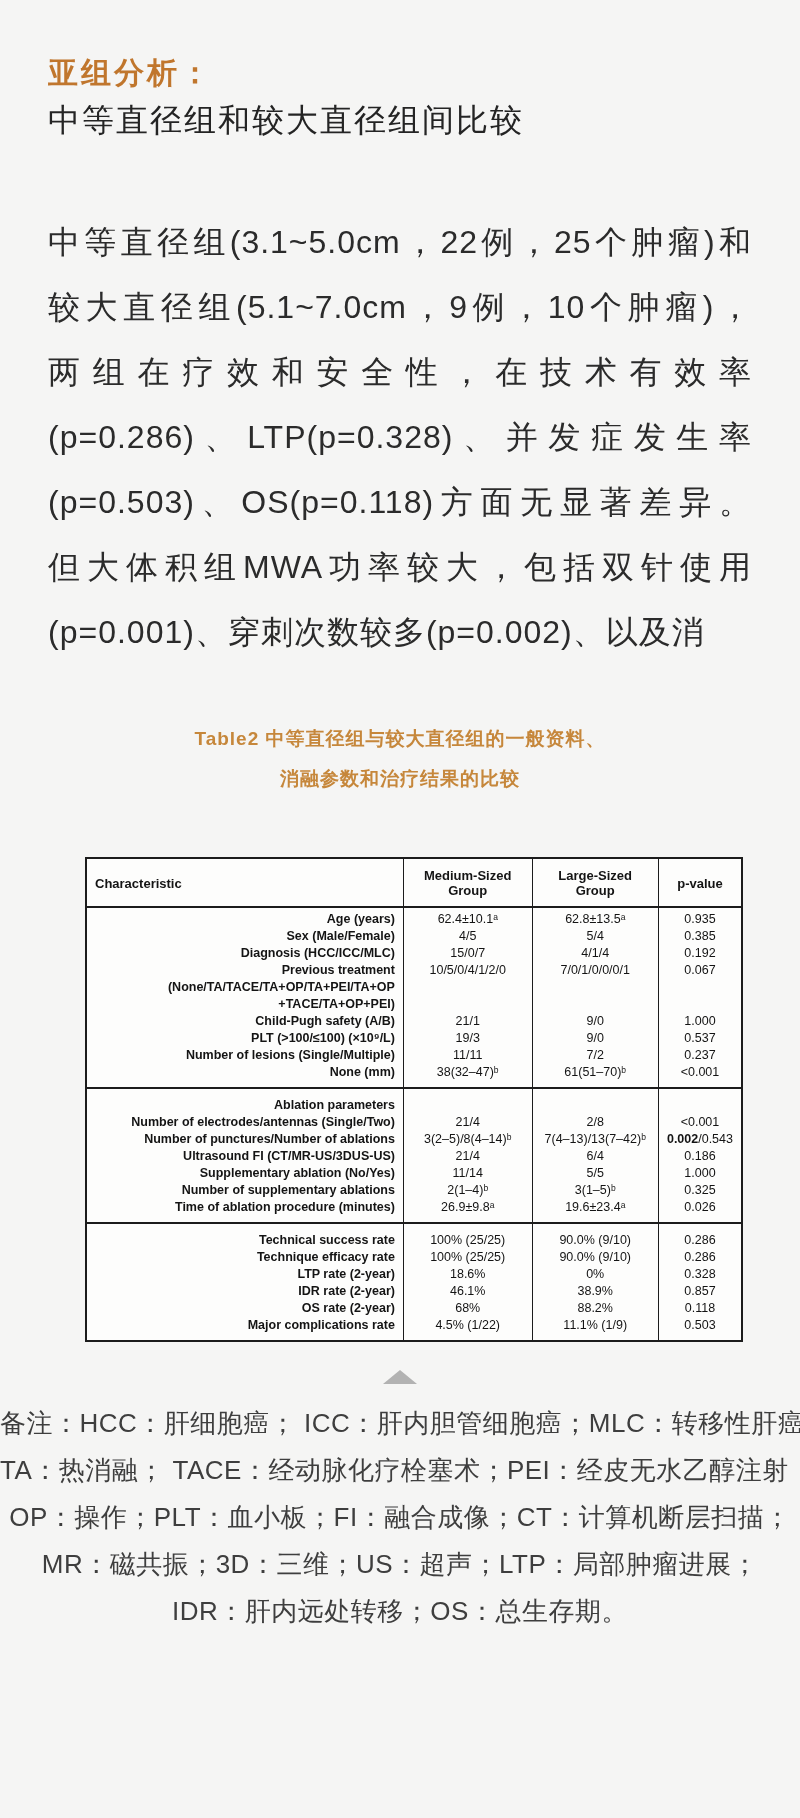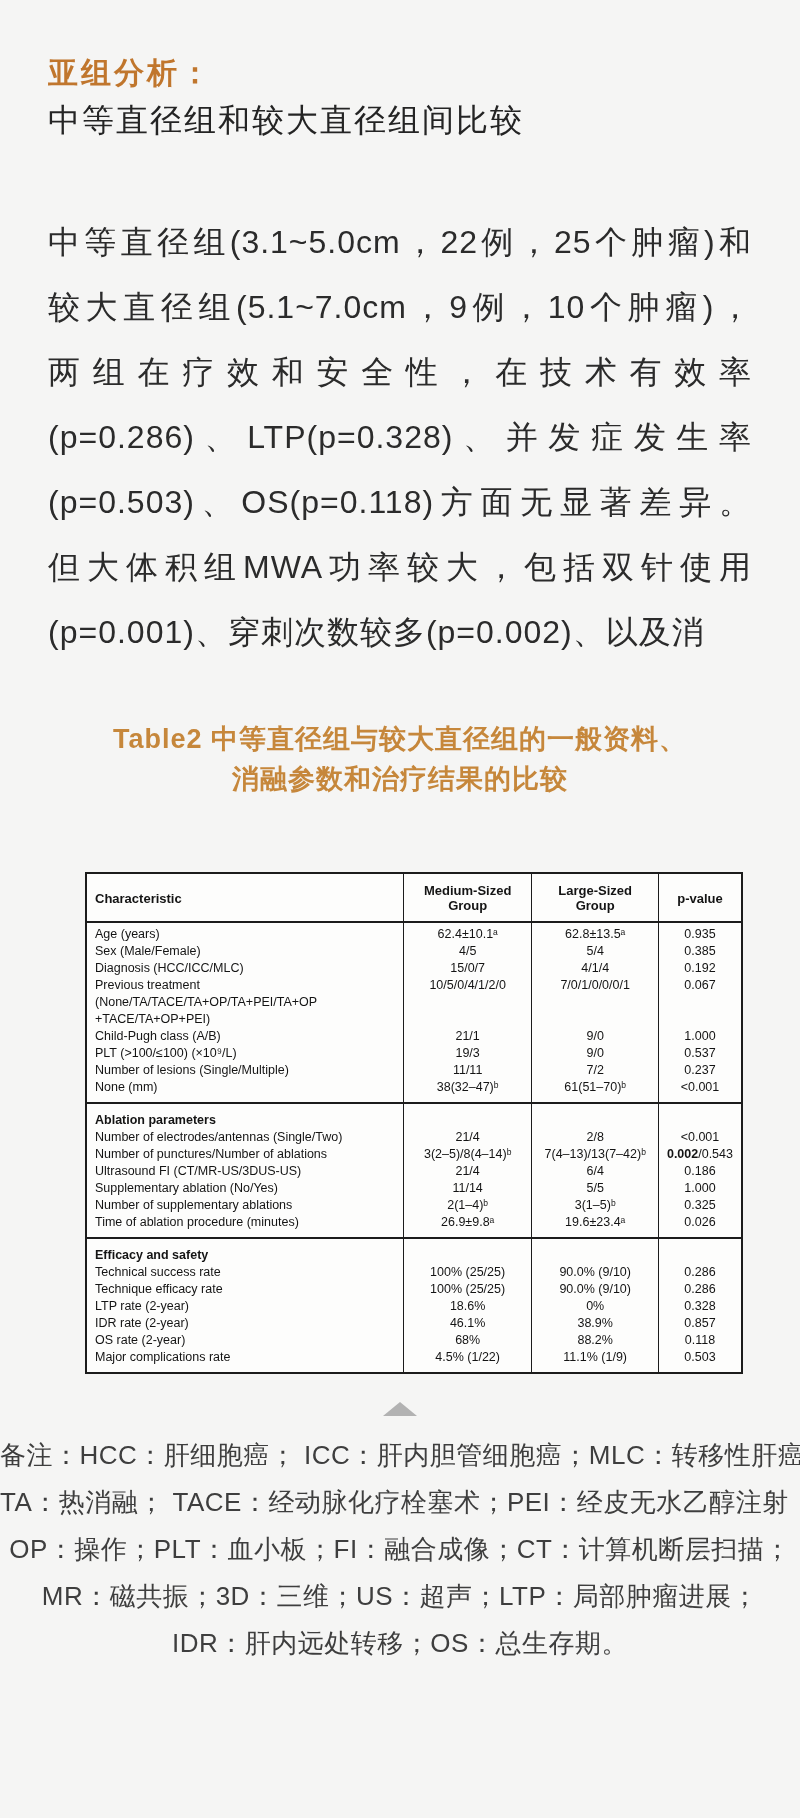--- a/index.html
+++ b/index.html
@@ -29,7 +29,7 @@
   .caption {
     margin-top:54px; text-align:center;
     color:#c6873b; font-weight:700;
-    font-size:27px; line-height:40px; letter-spacing:1px;
+    font-size:19px; line-height:40px; letter-spacing:1px;
   }
   .table-wrap { margin:73px 57px 0;padding-left:28px; }
   table.t2 {

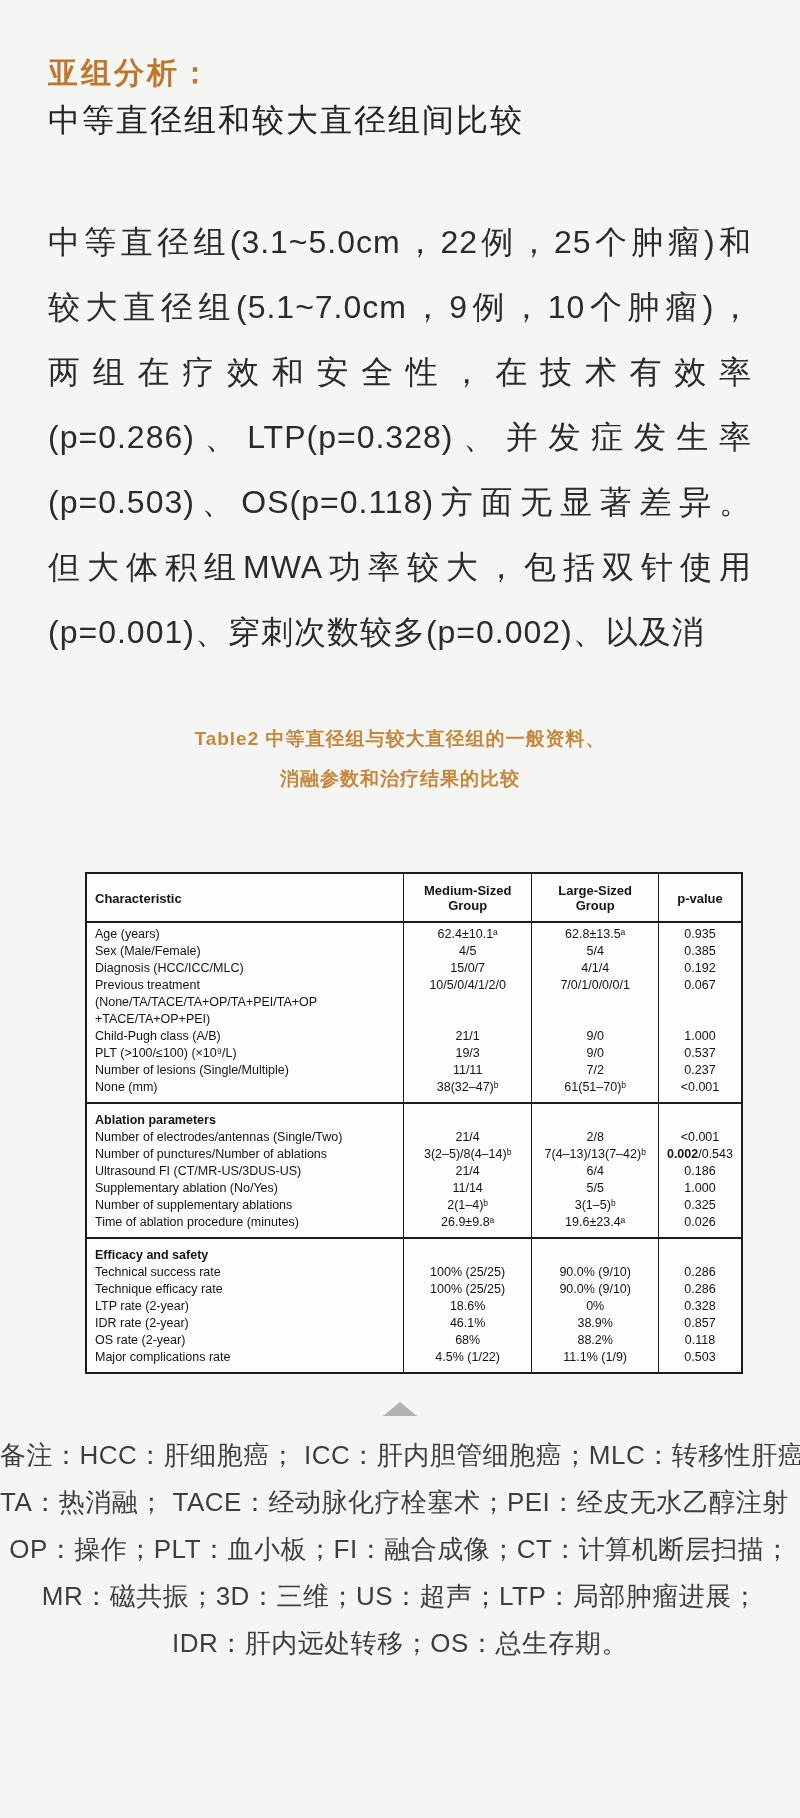--- a/index.html
+++ b/index.html
@@ -31,7 +31,7 @@
     color:#c6873b; font-weight:700;
     font-size:19px; line-height:40px; letter-spacing:1px;
   }
-  .table-wrap { margin:73px 57px 0;padding-left:28px; }
+  .table-wrap { margin:58px 57px 0;padding-left:28px; }
   table.t2 {
     width:100%; border-collapse:collapse; background:#fdfdfc;
     border:2px solid #1c1c1c;

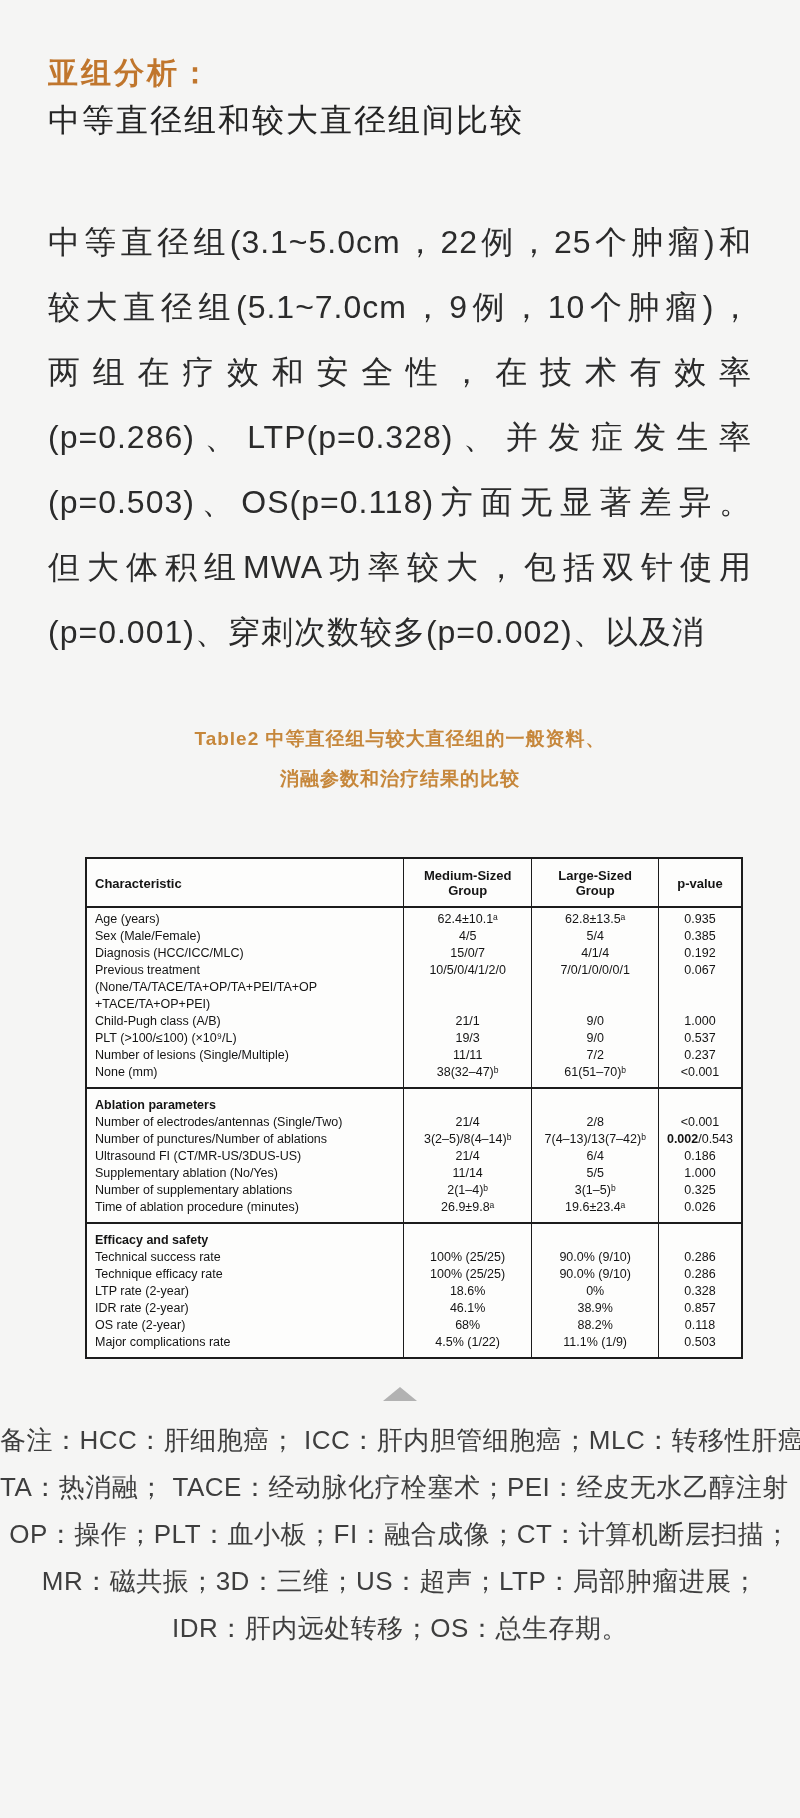--- a/index.html
+++ b/index.html
@@ -48,7 +48,7 @@
     font-weight:400;
   }
   table.t2 th + th, table.t2 td + td { border-left:1px solid #1c1c1c; }
-  table.t2 td.lbl { text-align:left; white-space:pre-line; }
+  table.t2 td.lbl { text-align:right; white-space:pre-line;font-weight:bold; }
   table.t2 td.val, table.t2 td.pv { text-align:center; }
   tbody.tsec tr:first-child td { padding-top:3px; }
   tbody.tsec tr:last-child td  { padding-bottom:6px; }

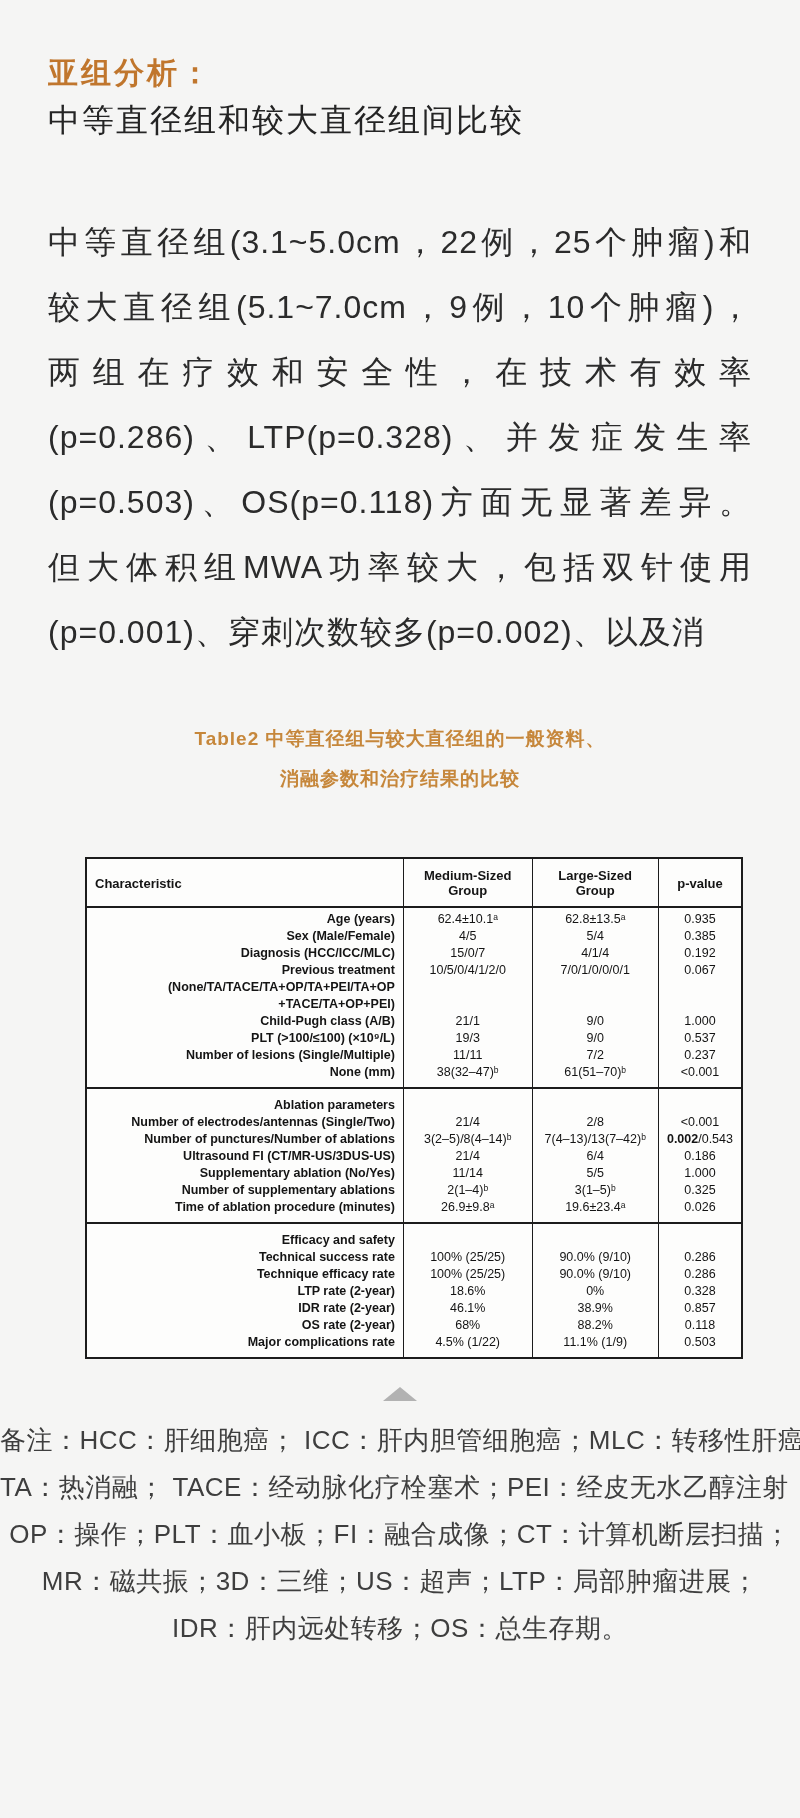--- a/index.html
+++ b/index.html
@@ -136,7 +136,7 @@
             <td class="pv">0.067</td>
           </tr>
           <tr>
-            <td class="lbl">Child-Pugh class (A/B)</td>
+            <td class="lbl">Child-Pugh safety (A/B)</td>
             <td class="val">21/1</td>
             <td class="val">9/0</td>
             <td class="pv">1.000</td>

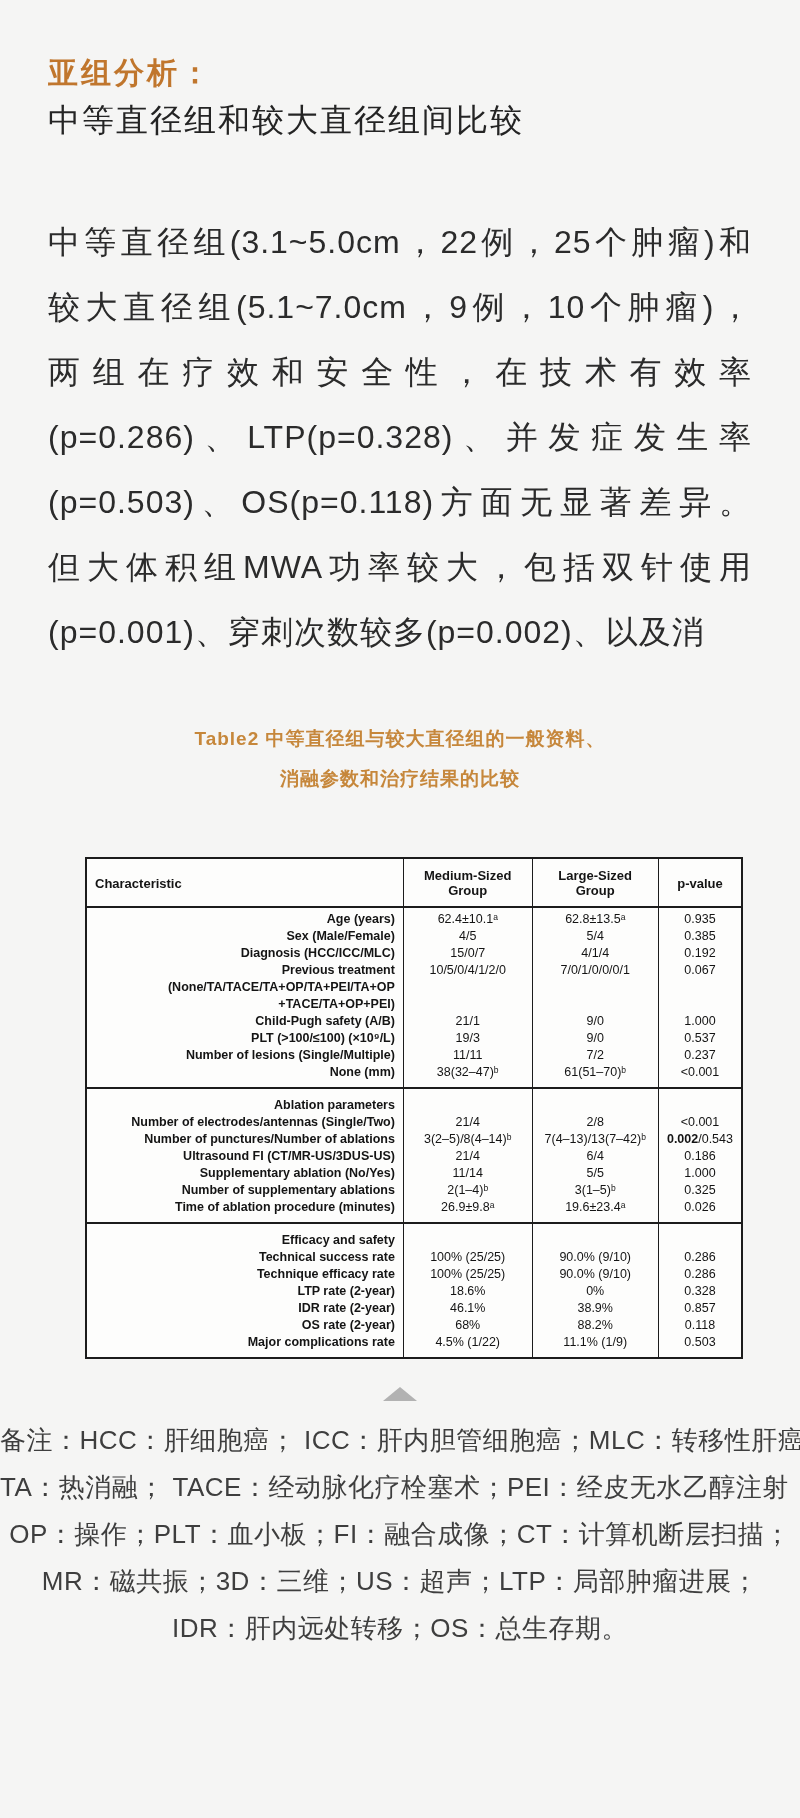--- a/index.html
+++ b/index.html
@@ -205,12 +205,6 @@
           </tr>
         </tbody>
         <tbody class="tsec">
-          <tr class="sec-title">
-            <td class="lbl">Efficacy and safety</td>
-            <td class="val"></td>
-            <td class="val"></td>
-            <td class="pv"></td>
-          </tr>
           <tr>
             <td class="lbl">Technical success rate</td>
             <td class="val">100% (25/25)</td>

